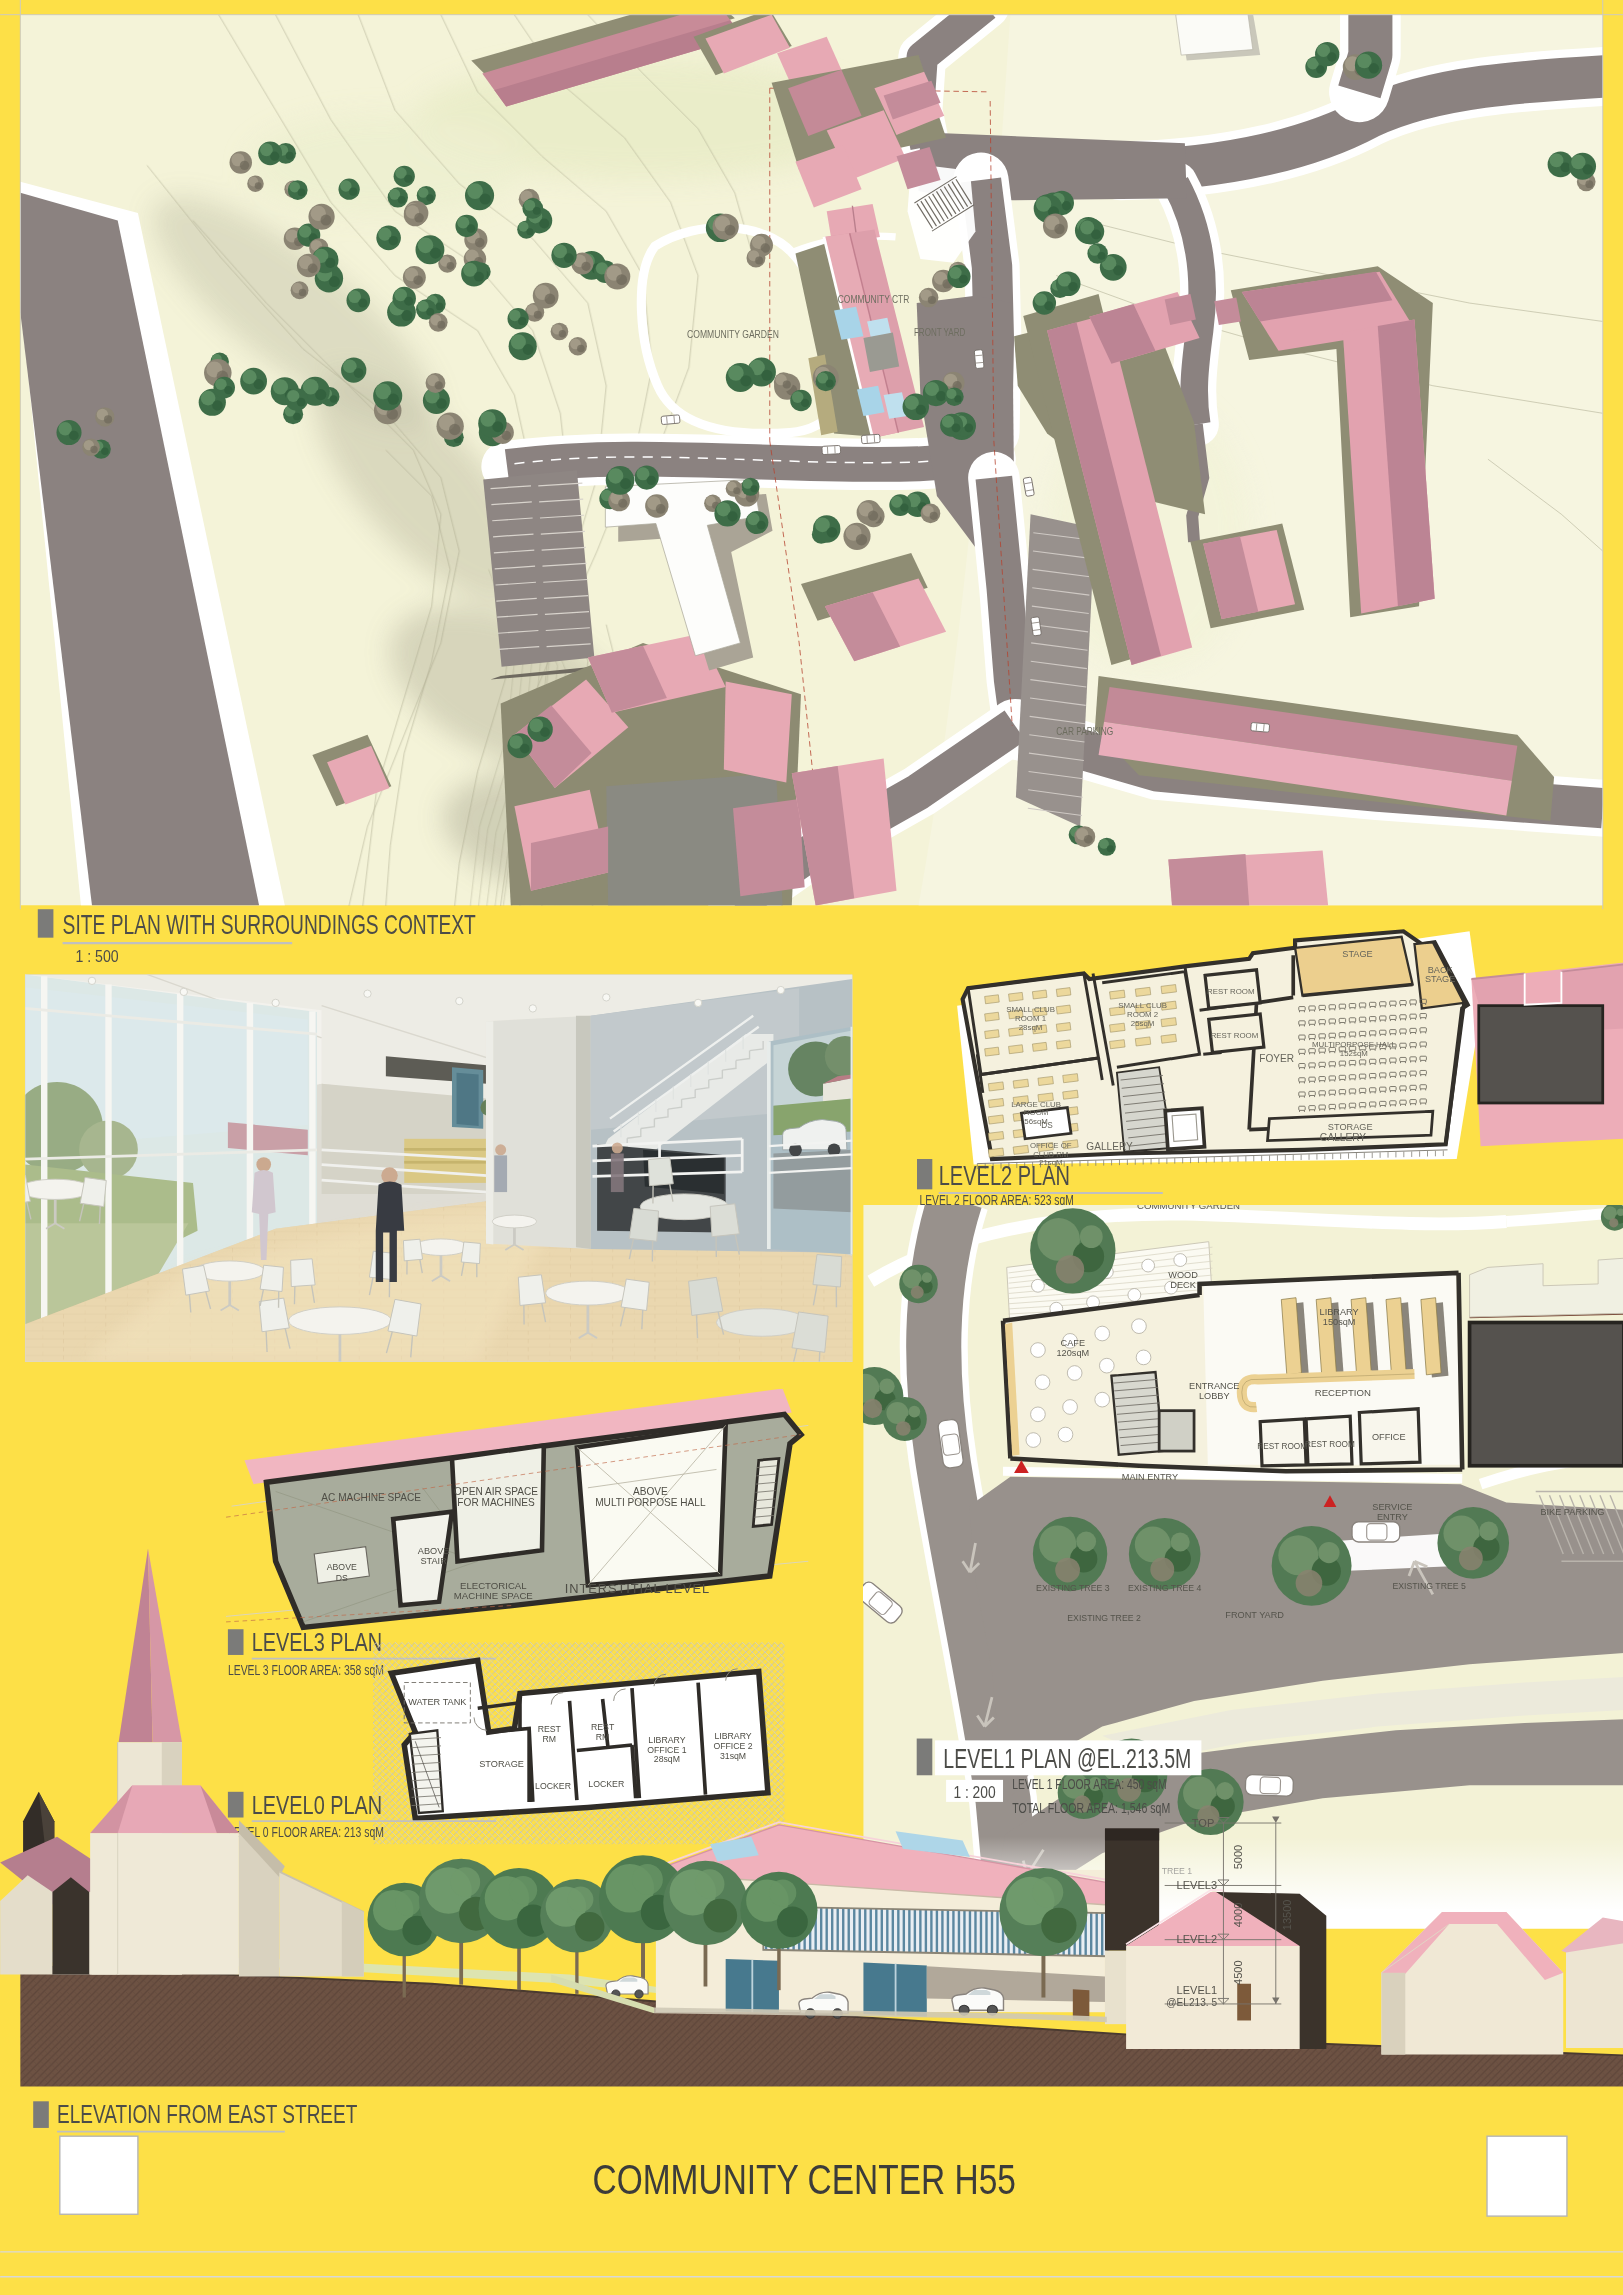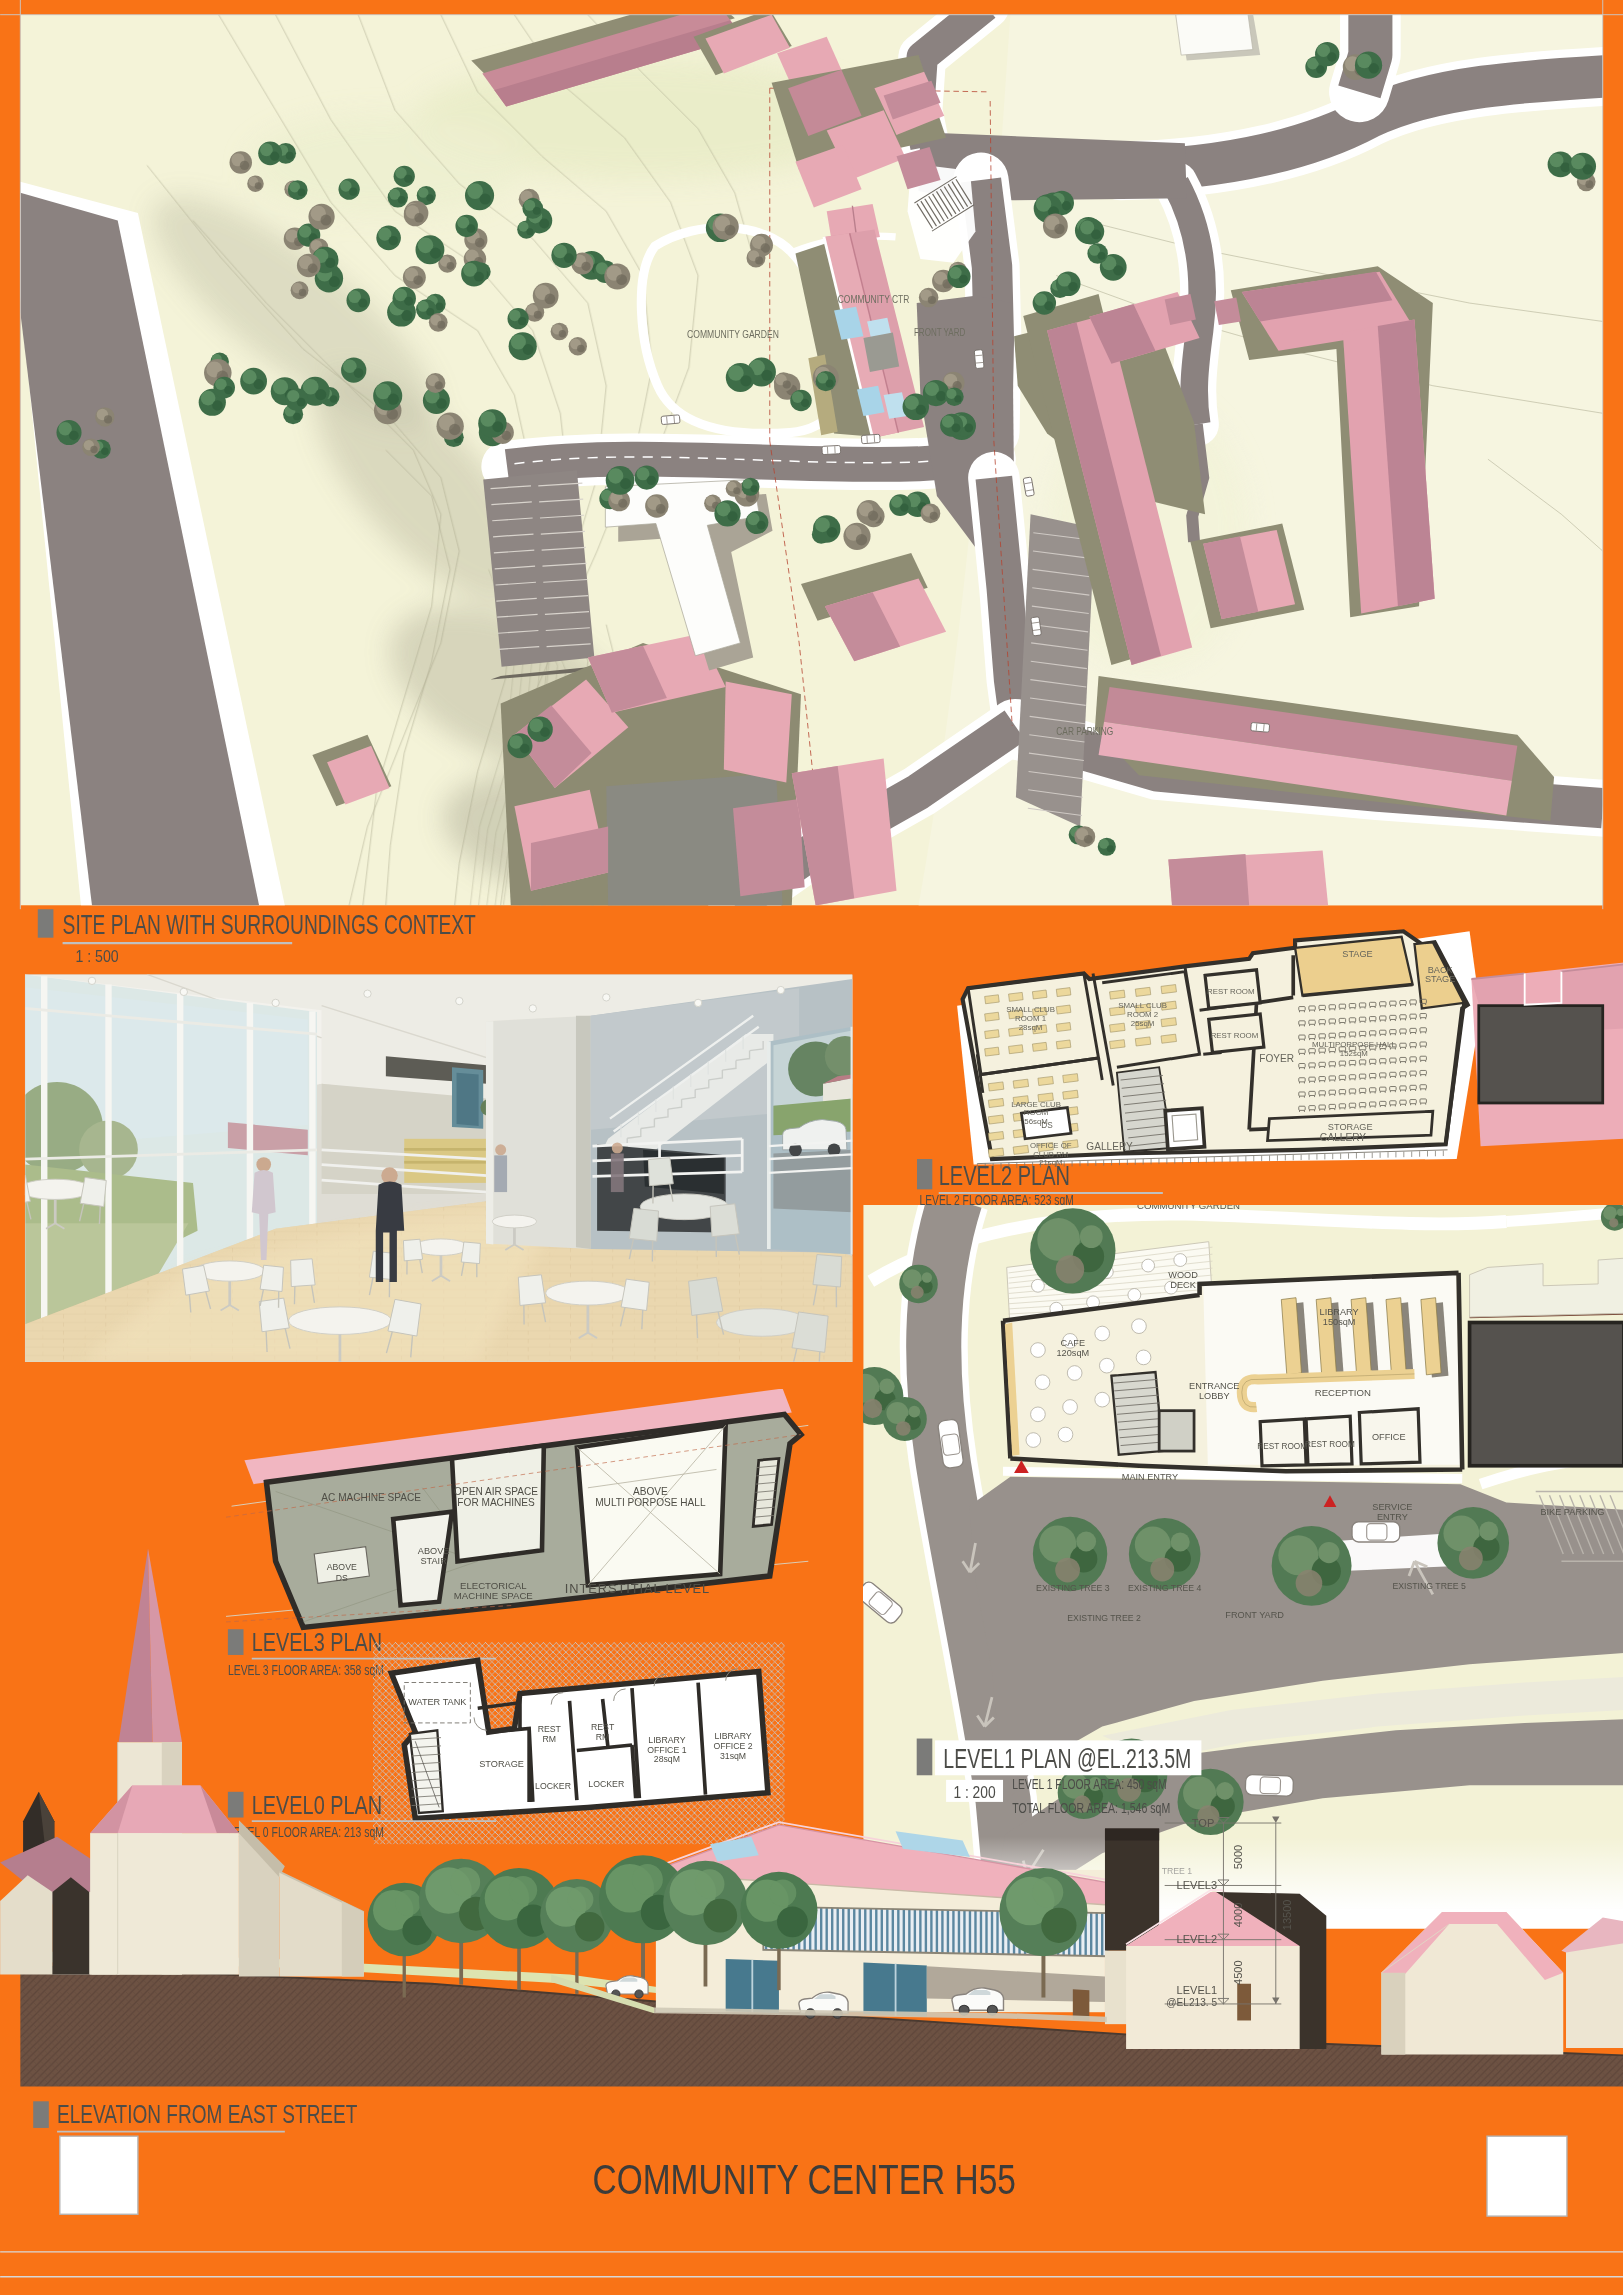--- a/index.html
+++ b/index.html
@@ -3,7 +3,7 @@
 <meta charset="utf-8">
 <style>
 html,body{margin:0;padding:0;background:#fff;}
-#page{position:relative;width:1624px;height:2296px;background:#f97316;overflow:hidden;font-family:"Liberation Sans",sans-serif;}
+#page{position:relative;width:1624px;height:2296px;background:#fde047;overflow:hidden;font-family:"Liberation Sans",sans-serif;}
 svg{position:absolute;left:0;top:0;}
 text{font-family:"Liberation Sans",sans-serif;}
 </style>

